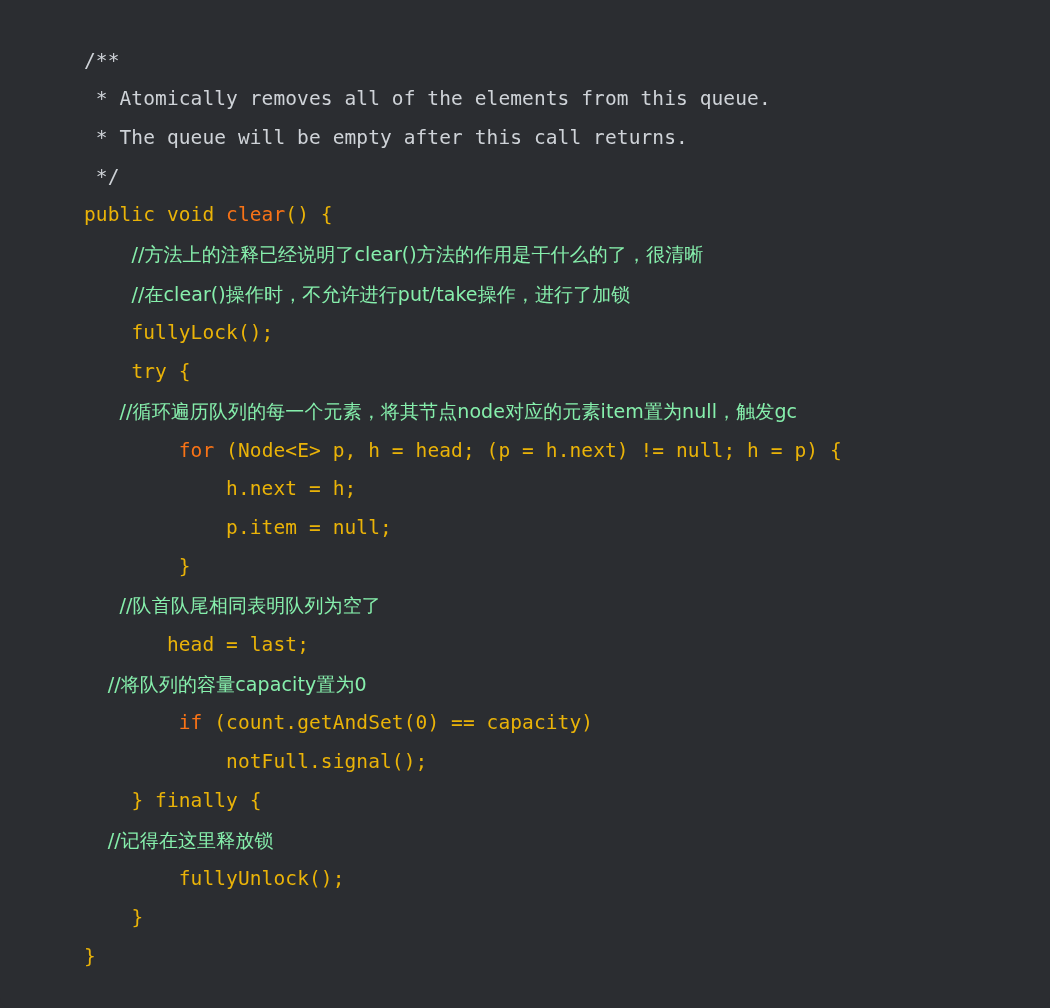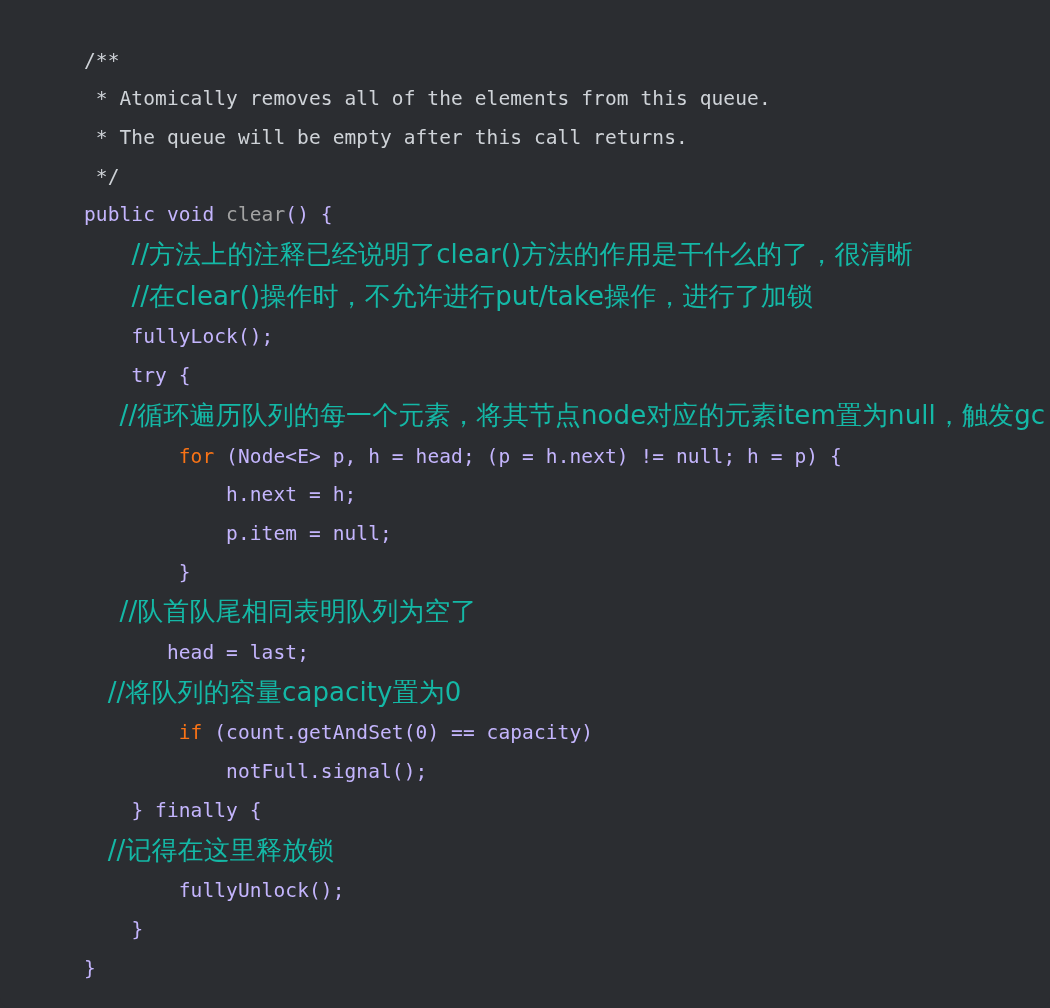--- a/index.html
+++ b/index.html
@@ -42,7 +42,7 @@
   }
 
   
-  .t-default  { color: #c4b5fd; margin-top: 40px; }
+  .t-default  { color: #eab308; margin-top: 40px; }
   .t-comment  { color: #cfd3d8; }
   .t-keyword  { color: #f97316; }
   .t-method   { color: #a3a3a3; }

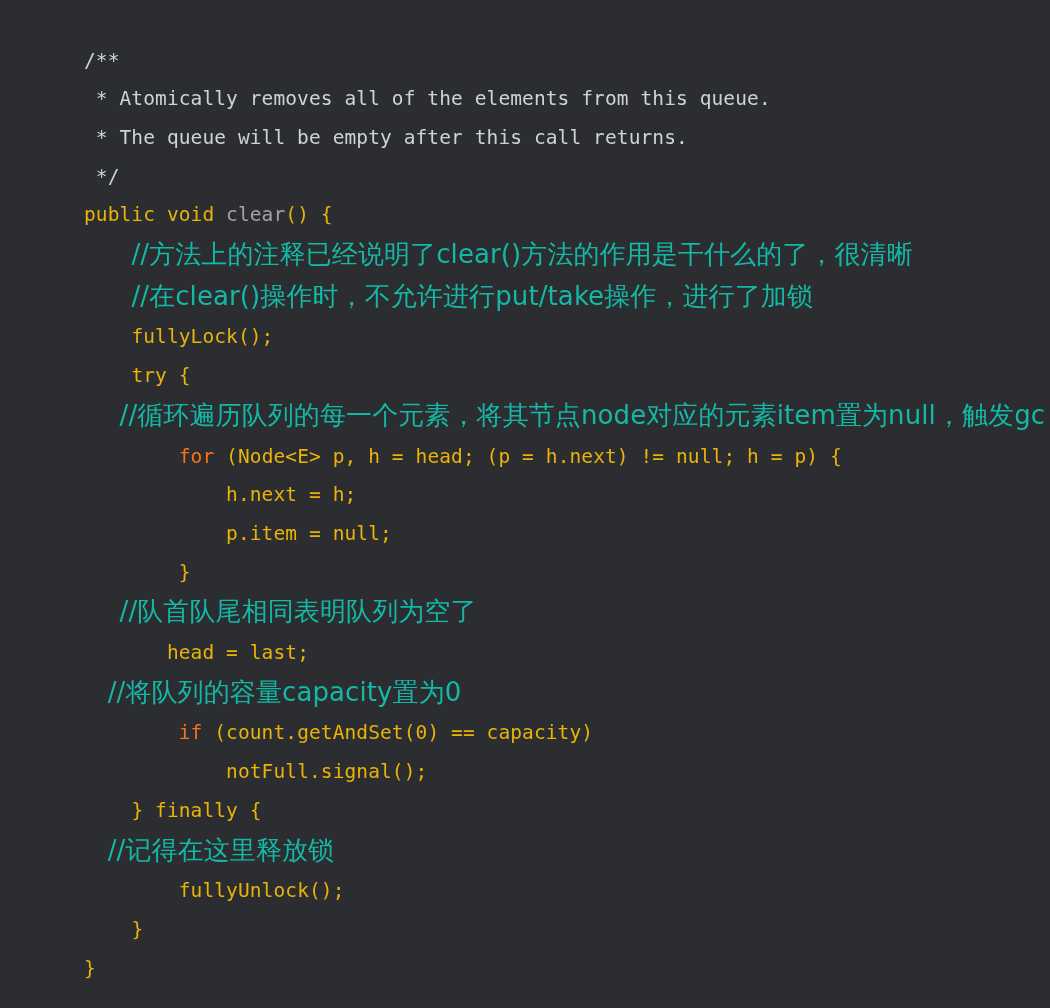--- a/index.html
+++ b/index.html
@@ -45,7 +45,7 @@
   .t-default  { color: #eab308; margin-top: 40px; }
   .t-comment  { color: #cfd3d8; }
   .t-keyword  { color: #f97316; }
-  .t-method   { color: #a3a3a3; }
+  .t-method   { color: #f97316; }
   .t-cjk      { color: #14b8a6; font-family: "DejaVu Sans", "Liberation Sans", sans-serif; font-size: 26px; }
 </style>
 </head>

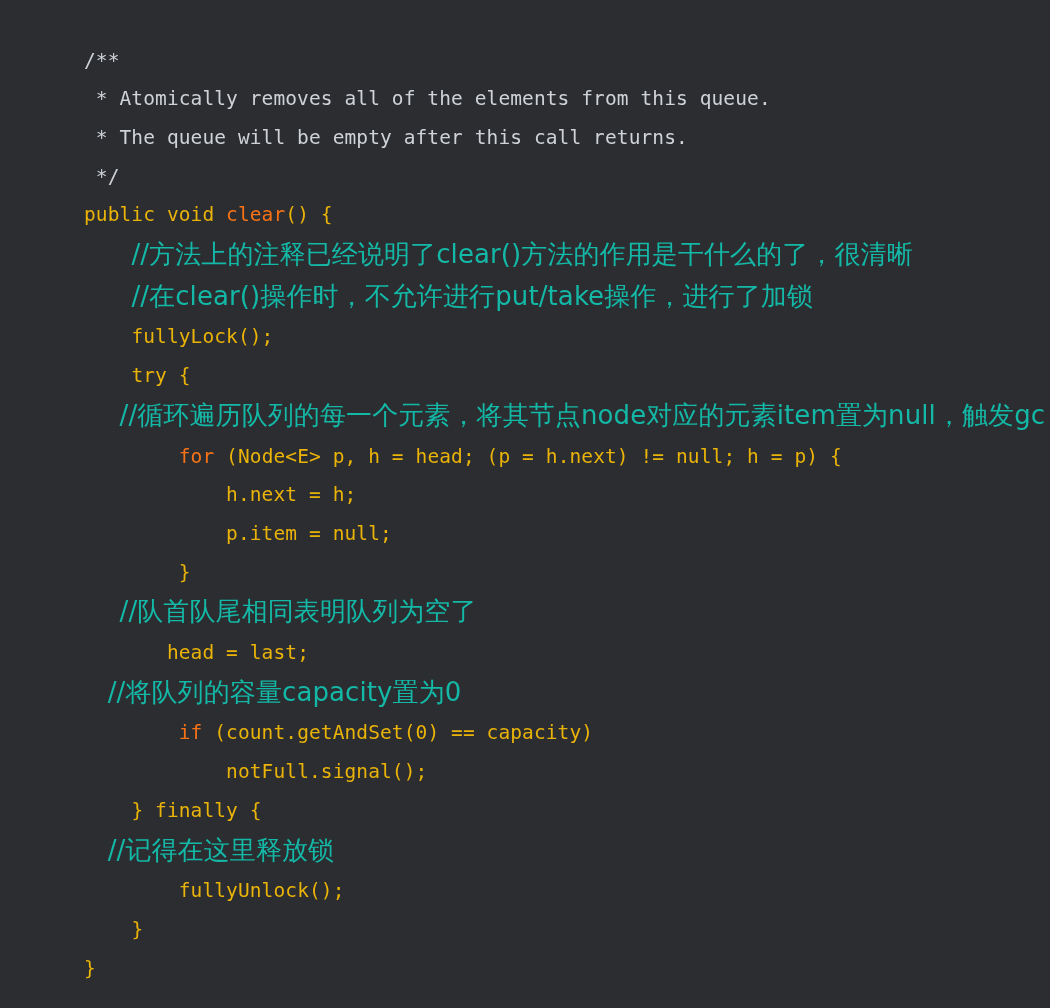--- a/index.html
+++ b/index.html
@@ -46,7 +46,7 @@
   .t-comment  { color: #cfd3d8; }
   .t-keyword  { color: #f97316; }
   .t-method   { color: #f97316; }
-  .t-cjk      { color: #14b8a6; font-family: "DejaVu Sans", "Liberation Sans", sans-serif; font-size: 26px; }
+  .t-cjk      { color: #86efac; font-family: "DejaVu Sans", "Liberation Sans", sans-serif; font-size: 19px; }
 </style>
 </head>
 <body>

